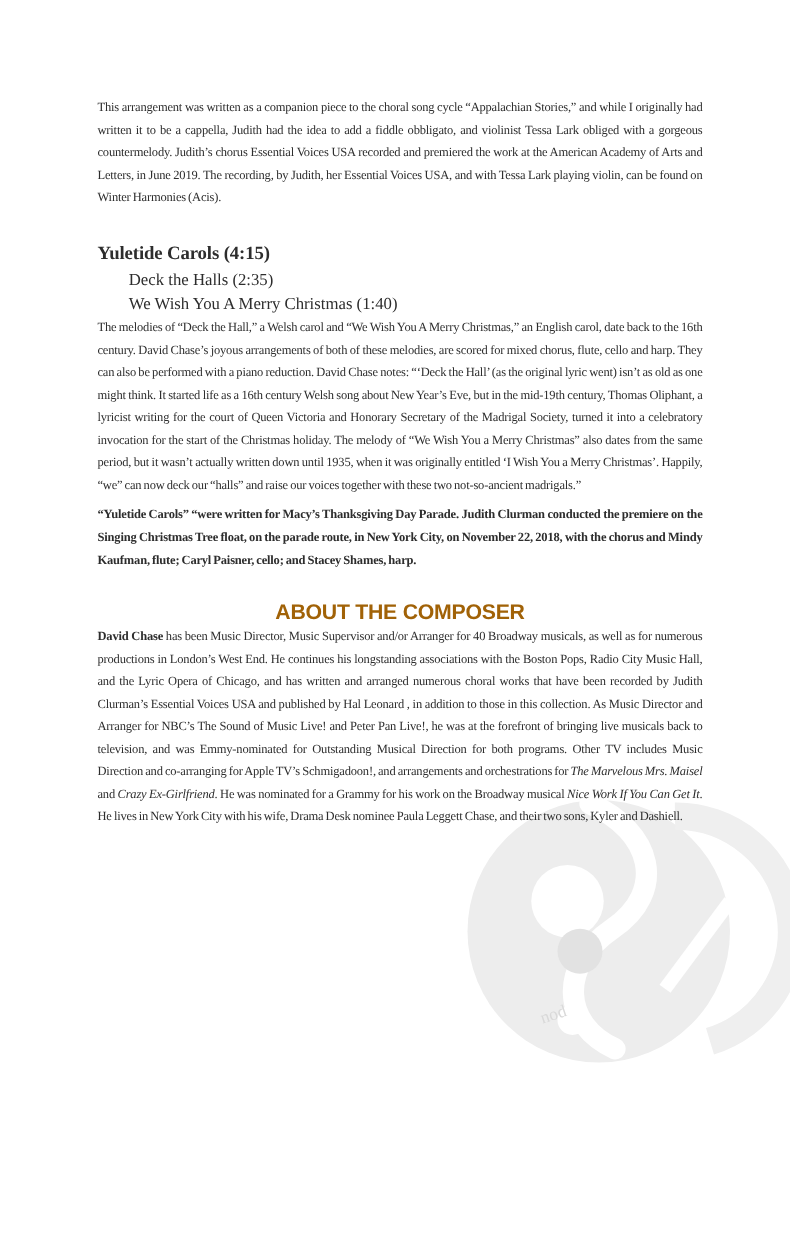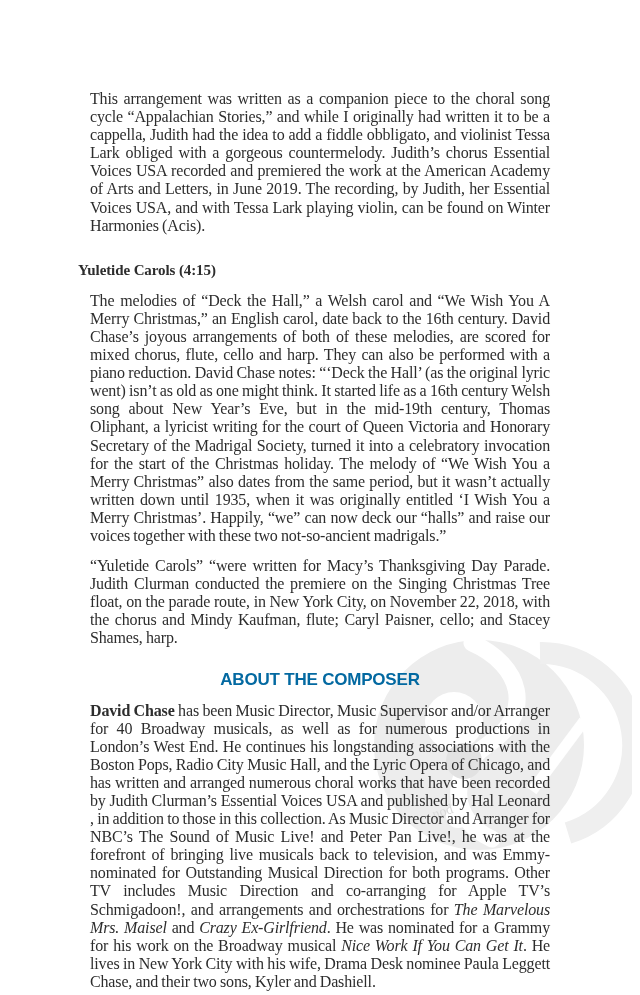--- a/index.html
+++ b/index.html
@@ -31,8 +31,8 @@
     z-index: 1;
   }
   .body-text {
-    margin: 12px;
-    font-size: 16px;
+    margin: 0;
+    font-size: 10px;
     line-height: 18.1px;
     text-align: justify;
     letter-spacing: -0.15px;

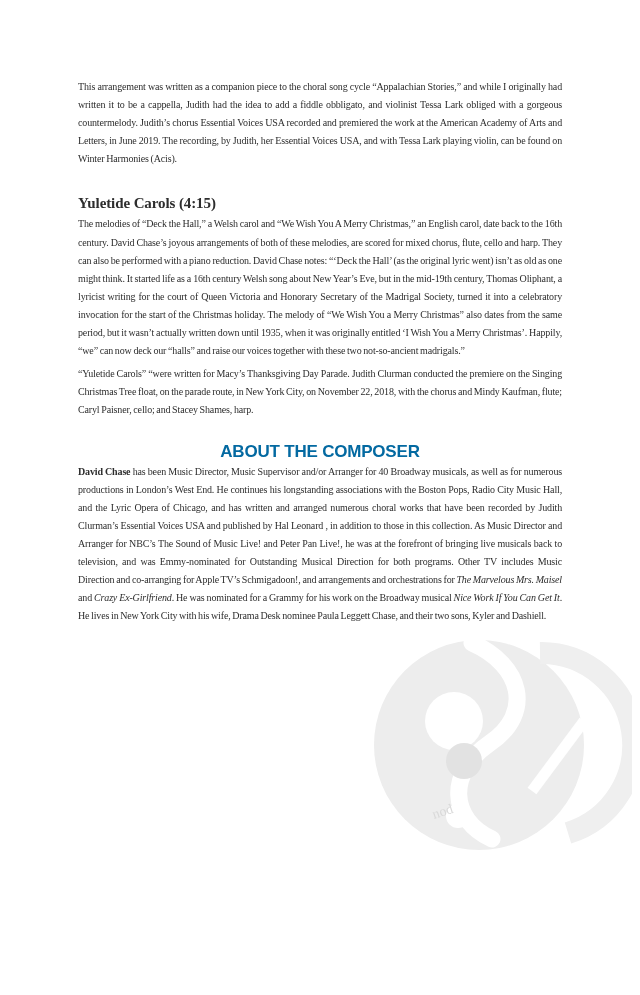--- a/index.html
+++ b/index.html
@@ -97,6 +97,7 @@
     <h2 class="song-heading">Yuletide Carols (4:15)</h2>
 
     <div class="track-list">
+      <div class="track">Deck the Halls (2:35)</div>
     </div>
 
     <p class="body-text">The melodies of “Deck the Hall,” a Welsh carol and “We Wish You A Merry Christmas,” an English carol, date back to the 16th century. David Chase’s joyous arrangements of both of these melodies, are scored for mixed chorus, flute, cello and harp. They can also be performed with a piano reduction. David Chase notes: “‘Deck the Hall’ (as the original lyric went) isn’t as old as one might think. It started life as a 16th century Welsh song about New Year’s Eve, but in the mid-19th century, Thomas Oliphant, a lyricist writing for the court of Queen Victoria and Honorary Secretary of the Madrigal Society, turned it into a celebratory invocation for the start of the Christmas holiday. The melody of “We Wish You a Merry Christmas” also dates from the same period, but it wasn’t actually written down until 1935, when it was originally entitled ‘I Wish You a Merry Christmas’.  Happily, “we” can now deck our “halls” and raise our voices together with these two not-so-ancient madrigals.”</p>

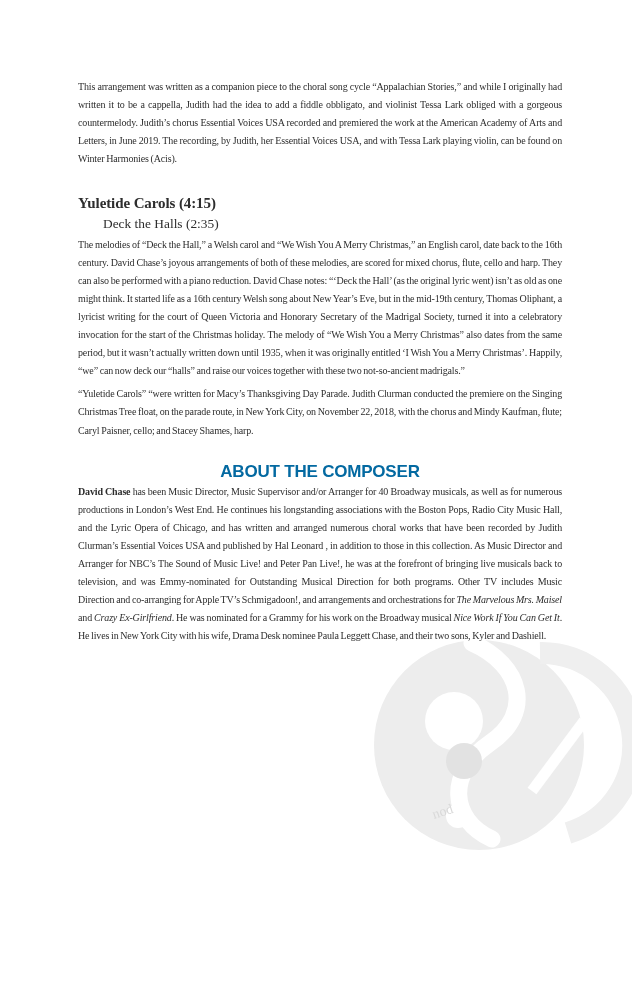--- a/index.html
+++ b/index.html
@@ -98,6 +98,7 @@
 
     <div class="track-list">
       <div class="track">Deck the Halls (2:35)</div>
+      <div class="track">We Wish You A Merry Christmas (1:40)</div>
     </div>
 
     <p class="body-text">The melodies of “Deck the Hall,” a Welsh carol and “We Wish You A Merry Christmas,” an English carol, date back to the 16th century. David Chase’s joyous arrangements of both of these melodies, are scored for mixed chorus, flute, cello and harp. They can also be performed with a piano reduction. David Chase notes: “‘Deck the Hall’ (as the original lyric went) isn’t as old as one might think. It started life as a 16th century Welsh song about New Year’s Eve, but in the mid-19th century, Thomas Oliphant, a lyricist writing for the court of Queen Victoria and Honorary Secretary of the Madrigal Society, turned it into a celebratory invocation for the start of the Christmas holiday. The melody of “We Wish You a Merry Christmas” also dates from the same period, but it wasn’t actually written down until 1935, when it was originally entitled ‘I Wish You a Merry Christmas’.  Happily, “we” can now deck our “halls” and raise our voices together with these two not-so-ancient madrigals.”</p>

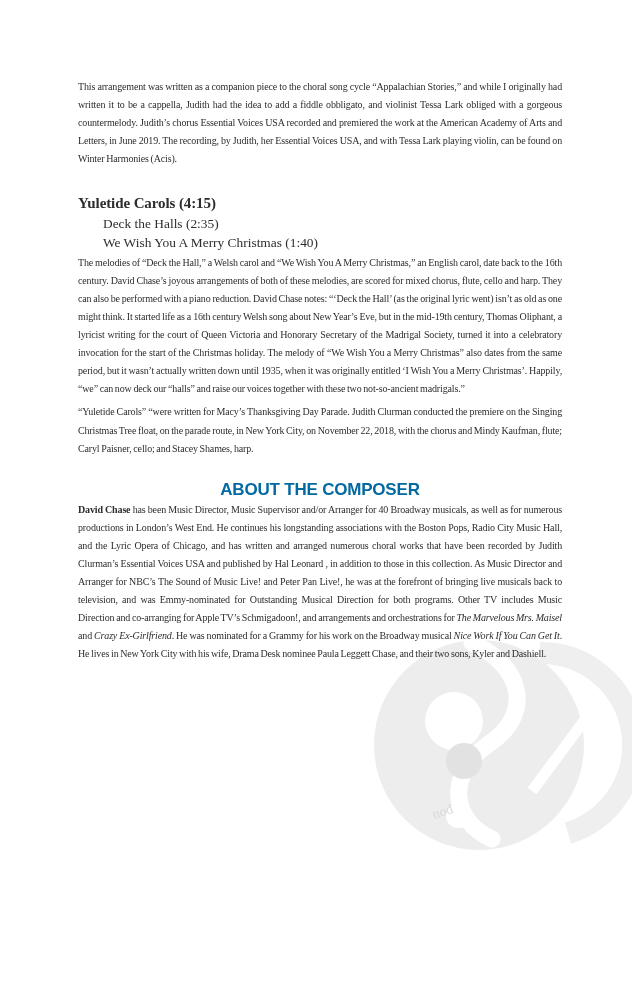--- a/index.html
+++ b/index.html
@@ -56,6 +56,7 @@
   }
   .parade {
     margin-top: 5px;
+    font-weight: bold;
   }
   .composer-heading {
     margin: 22px 0 1px 0;

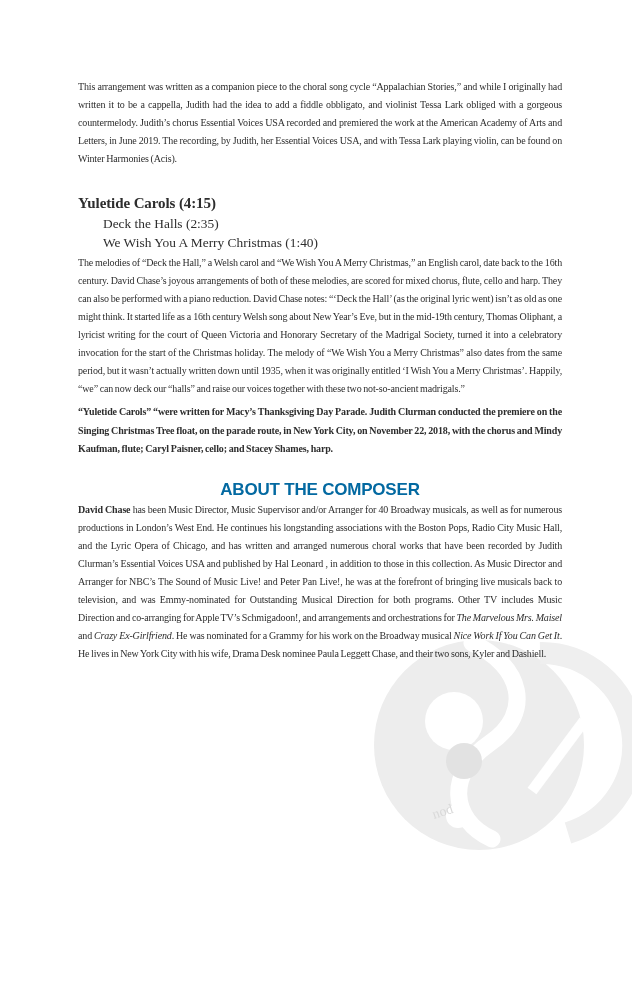--- a/index.html
+++ b/index.html
@@ -66,7 +66,7 @@
     font-weight: 700;
     text-align: center;
     letter-spacing: -0.2px;
-    color: #0369a1;
+    color: #a16207;
   }
   .seg-bold { font-weight: 700; }
   .seg-italic { font-style: italic; font-family: Liberation Serif, serif; }

